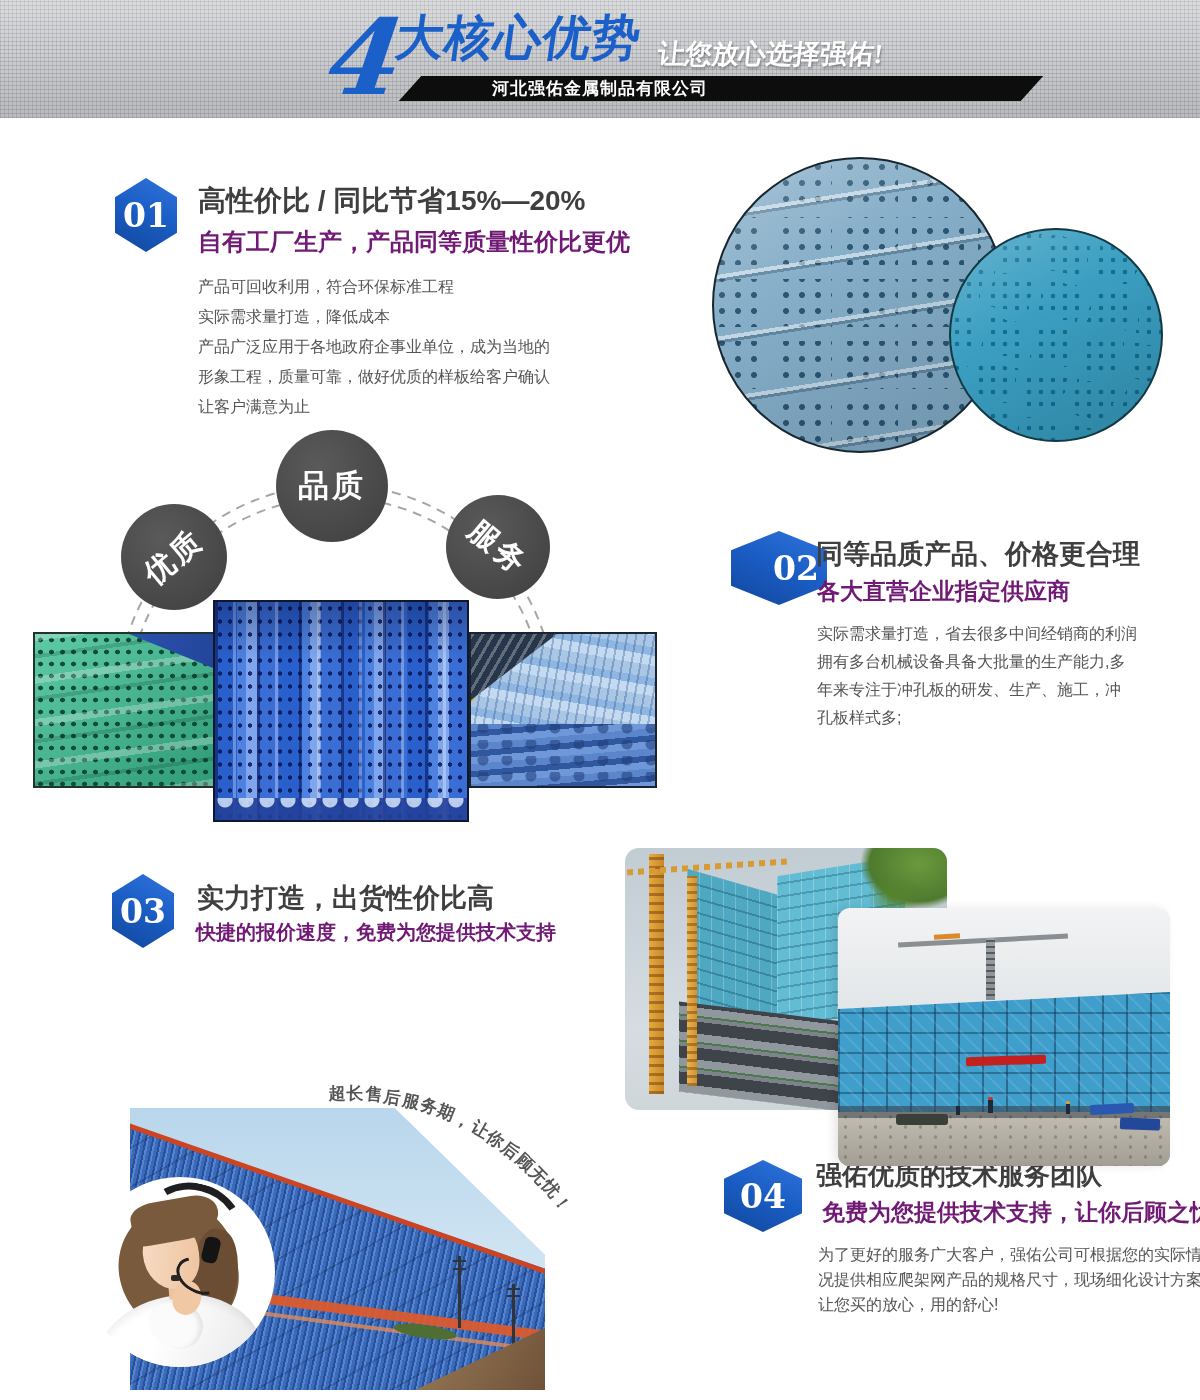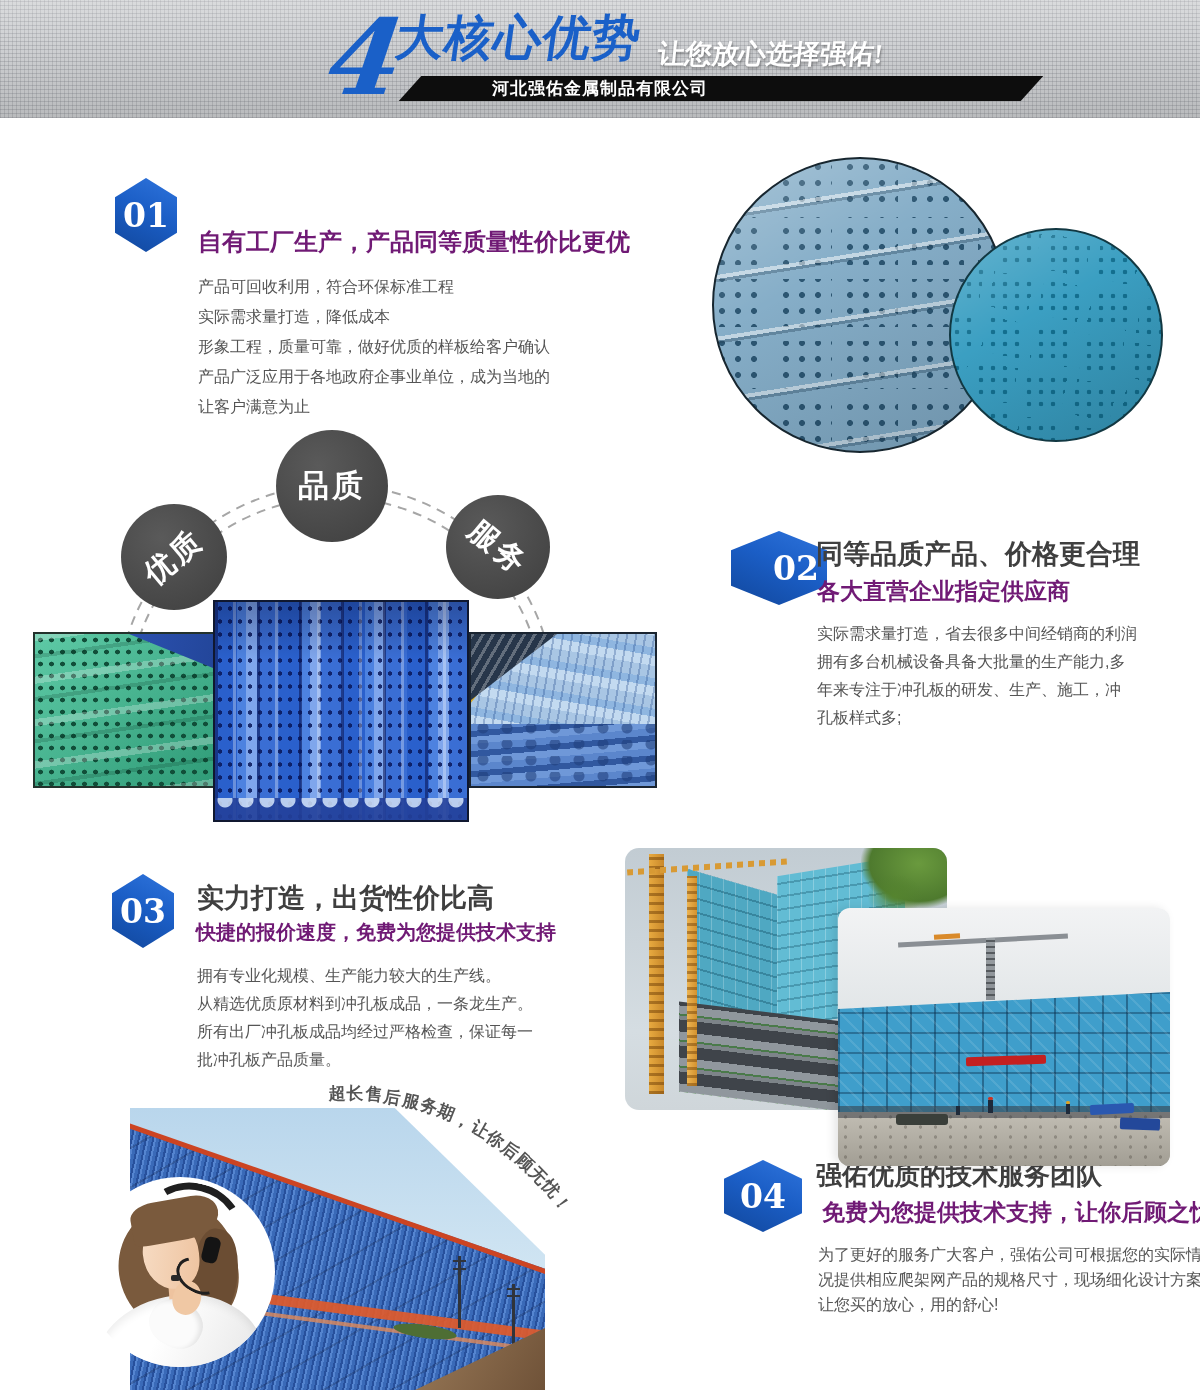--- a/index.html
+++ b/index.html
@@ -251,6 +251,7 @@
   <div class="abs hex" style="left:115px;top:178px;">
     <span>01</span>
   </div>
+  <div class="abs sec-title t01">高性价比 / 同比节省15%—20%</div>
   <div class="abs sec-sub s01">自有工厂生产，产品同等质量性价比更优</div>
   <div class="abs sec-body b01">
     <div>产品可回收利用，符合环保标准工程</div>

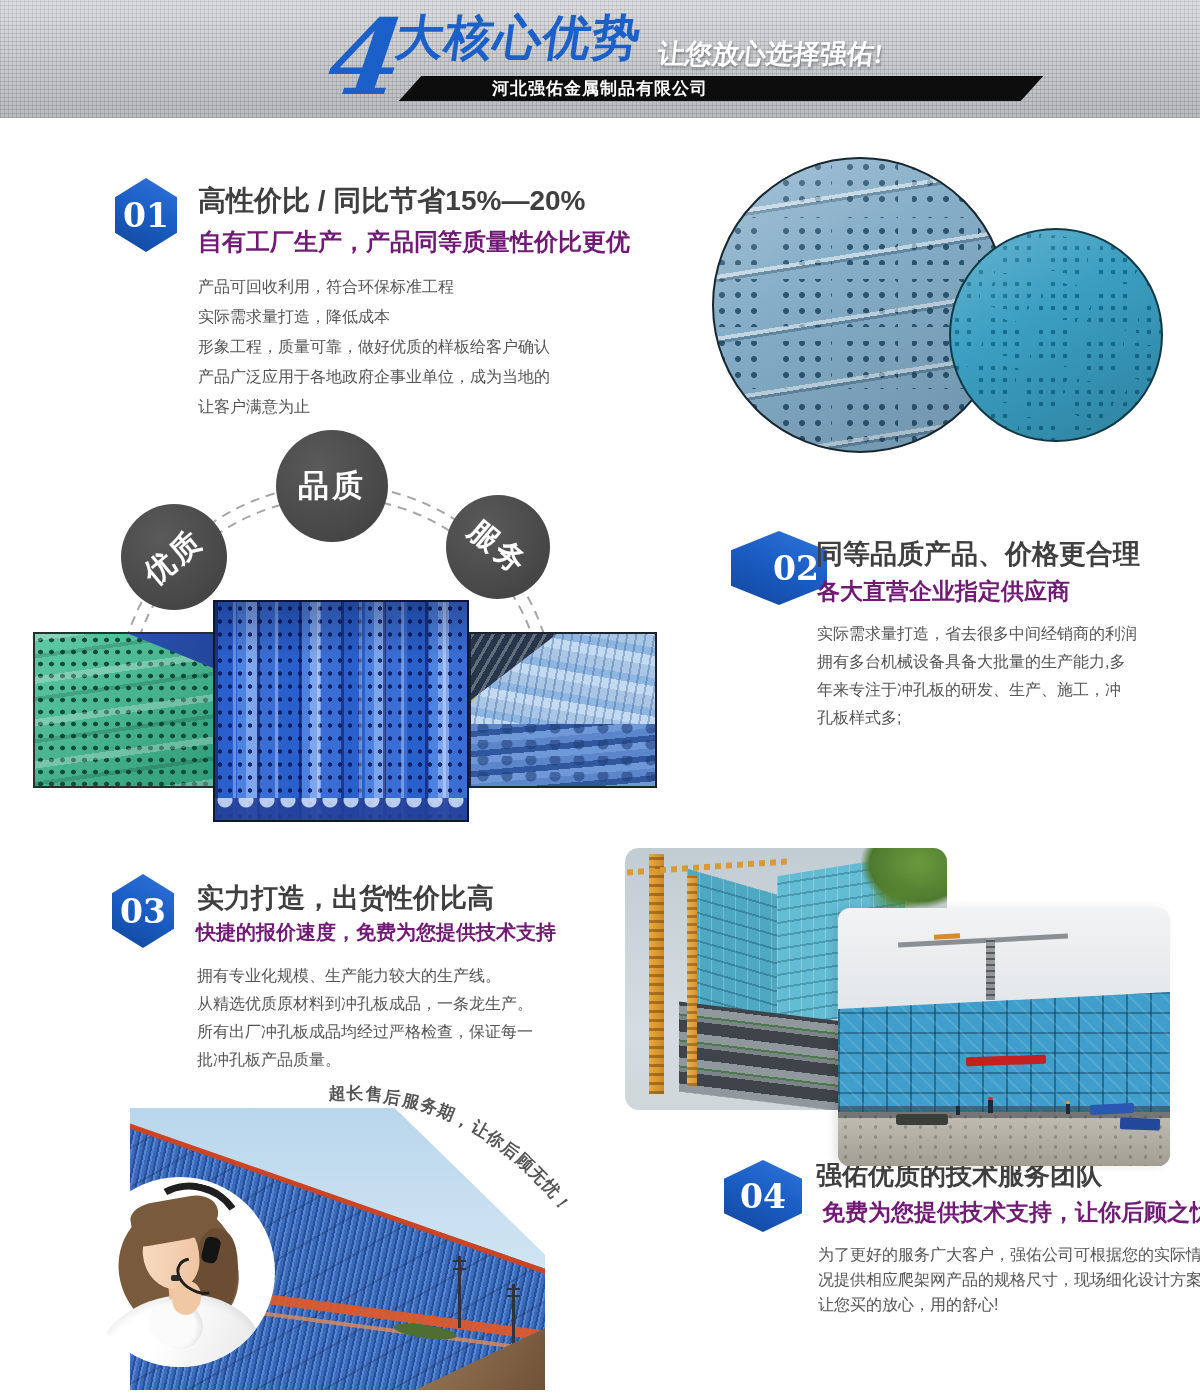--- a/index.html
+++ b/index.html
@@ -256,8 +256,8 @@
   <div class="abs sec-body b01">
     <div>产品可回收利用，符合环保标准工程</div>
     <div>实际需求量打造，降低成本</div>
+    <div>产品广泛应用于各地政府企事业单位，成为当地的</div>
     <div>形象工程，质量可靠，做好优质的样板给客户确认</div>
-    <div>产品广泛应用于各地政府企事业单位，成为当地的</div>
     <div>让客户满意为止</div>
   </div>
 

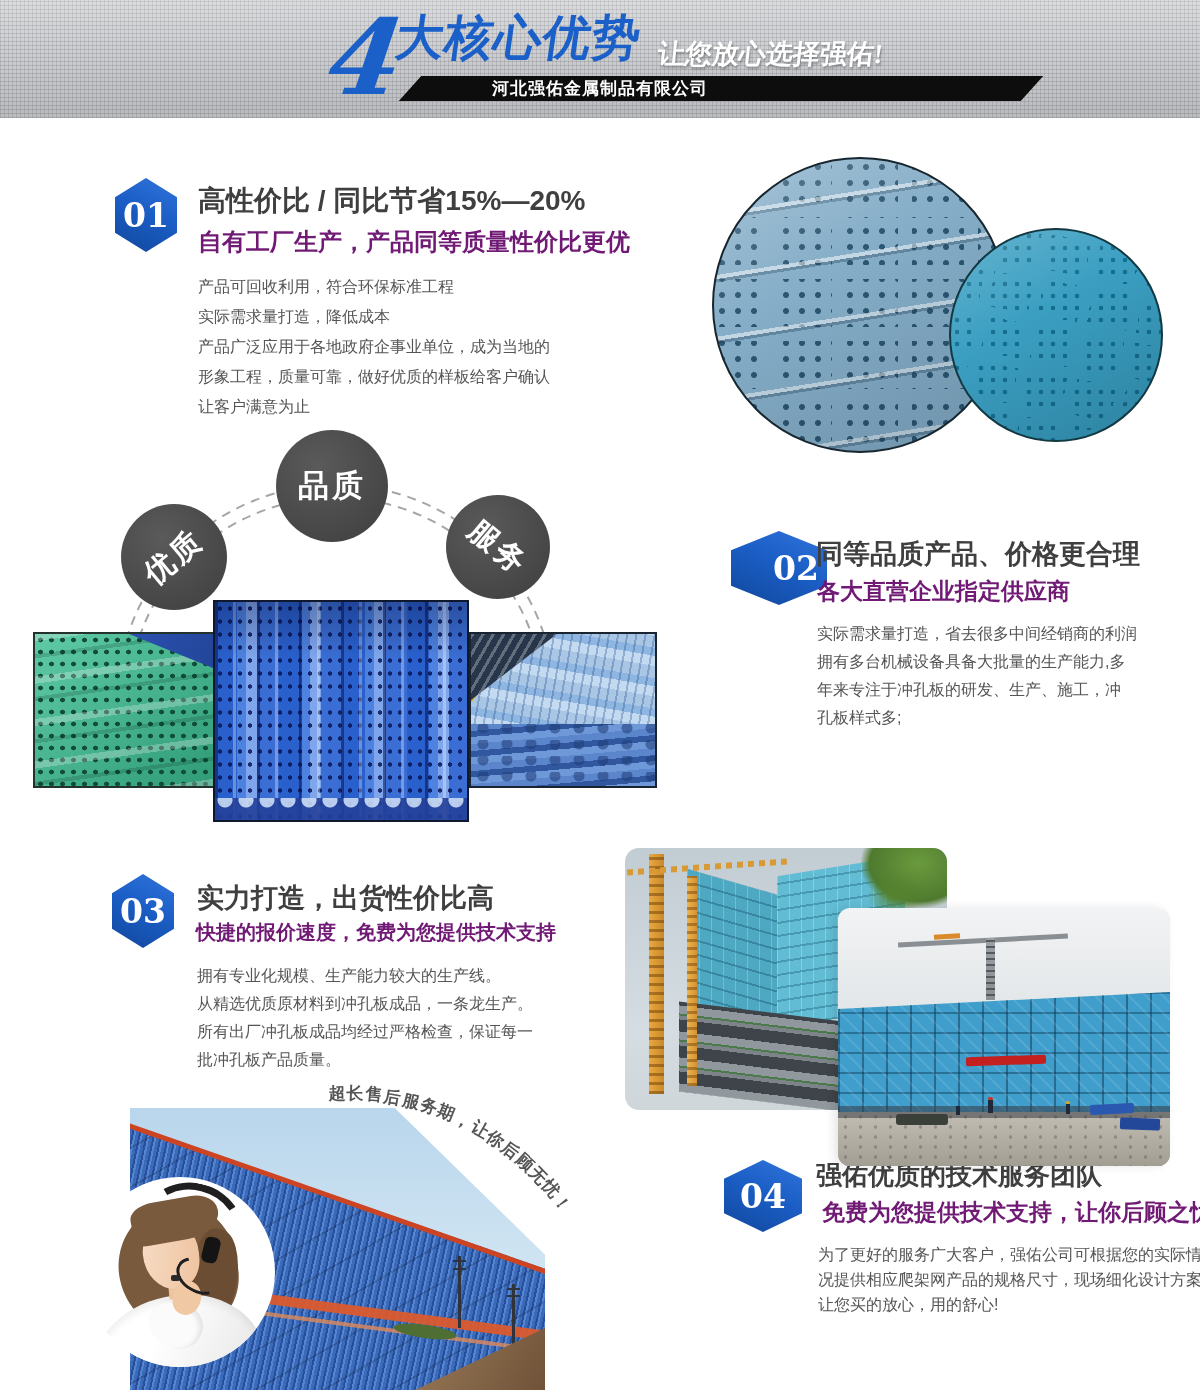--- a/index.html
+++ b/index.html
@@ -303,12 +303,6 @@
   </div>
   <div class="abs sec-title t03">实力打造，出货性价比高</div>
   <div class="abs sec-sub s03">快捷的报价速度，免费为您提供技术支持</div>
-  <div class="abs sec-body b03">
-    <div>拥有专业化规模、生产能力较大的生产线。</div>
-    <div>从精选优质原材料到冲孔板成品，一条龙生产。</div>
-    <div>所有出厂冲孔板成品均经过严格检查，保证每一</div>
-    <div>批冲孔板产品质量。</div>
-  </div>
 
   <div class="abs photo photoL">
     <div class="abs bl-faceL"></div>

